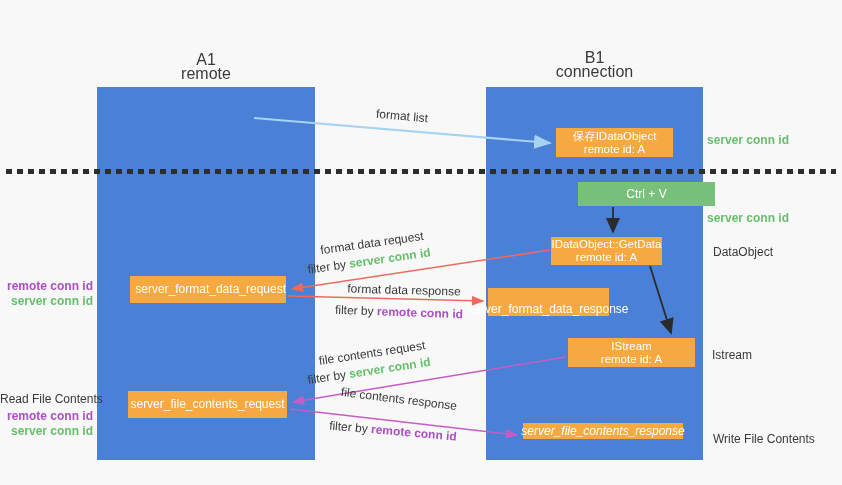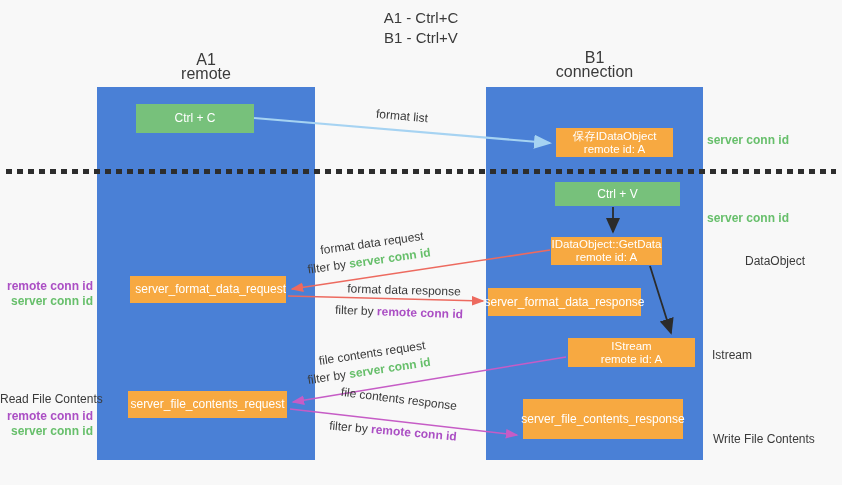--- a/index.html
+++ b/index.html
@@ -67,10 +67,6 @@
 
 <div class="diagram">
 
-  <div class="title">
-    <div>A1 - Ctrl+C</div>
-    <div>B1 - Ctrl+V</div>
-  </div>
 
   <div class="lane-header a1">
     <div>A1</div>

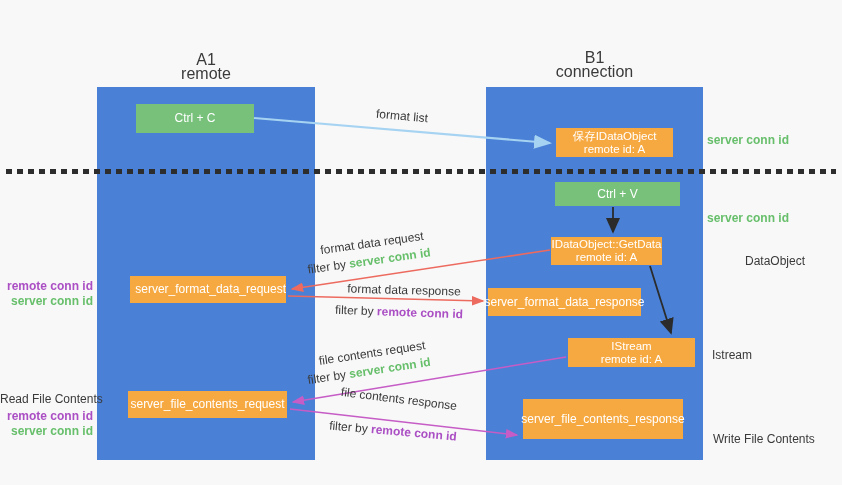--- a/index.html
+++ b/index.html
@@ -82,9 +82,6 @@
 
   <div class="dashed-line"></div>
 
-  <div class="node green n-ctrl-c">
-    <span>Ctrl + C</span>
-  </div>
   <div class="node orange two-line n-save">
     <span>保存IDataObject</span>
     <span>remote id: A</span>

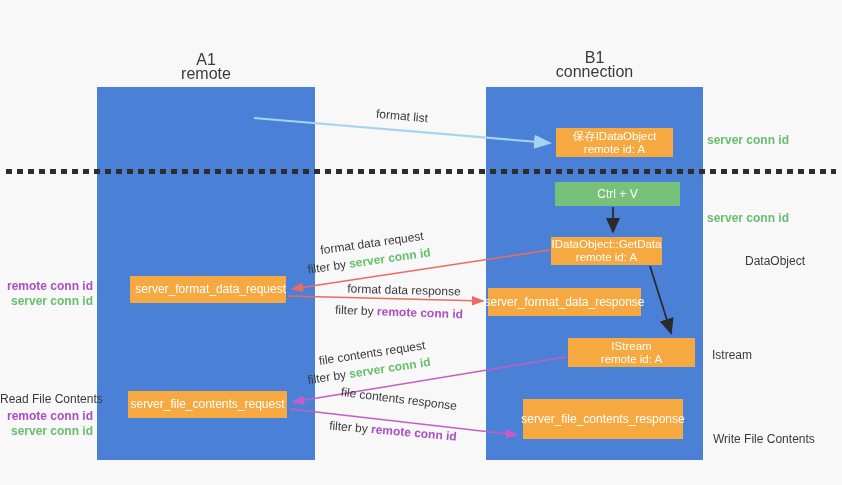--- a/index.html
+++ b/index.html
@@ -32,7 +32,7 @@
 
   .n-ctrl-c{left:136px;top:104px;width:118px;height:29px;}
   .n-save{left:556px;top:128px;width:117px;height:29px;}
-  .n-ctrl-v{left:555px;top:182px;width:125px;height:24px;}
+  .n-ctrl-v{left:578px;top:182px;width:137px;height:24px;}
   .n-getdata{left:551px;top:237px;width:111px;height:28px;}
   .n-fmt-req{left:130px;top:276px;width:156px;height:27px;align-items:flex-end;}
   .n-fmt-resp{left:488px;top:288px;width:153px;height:28px;}

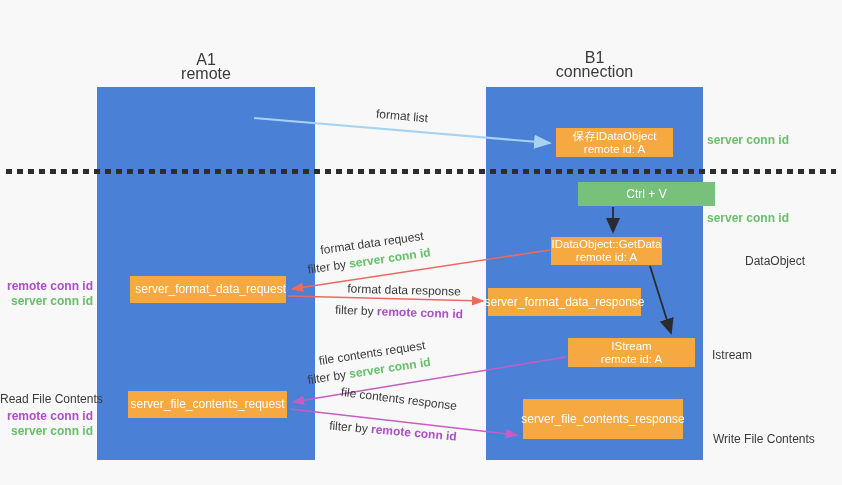--- a/index.html
+++ b/index.html
@@ -168,7 +168,7 @@
 
   <div class="side-label green" style="left:707px;top:133px;">server conn id</div>
   <div class="side-label green" style="left:707px;top:211px;">server conn id</div>
-  <div class="side-label" style="left:713px;top:254px;margin-left:32px;">DataObject</div>
+  <div class="side-label" style="left:713px;top:245px;">DataObject</div>
   <div class="side-label" style="left:712px;top:348px;">Istream</div>
   <div class="side-label" style="left:713px;top:432px;">Write File Contents</div>
 

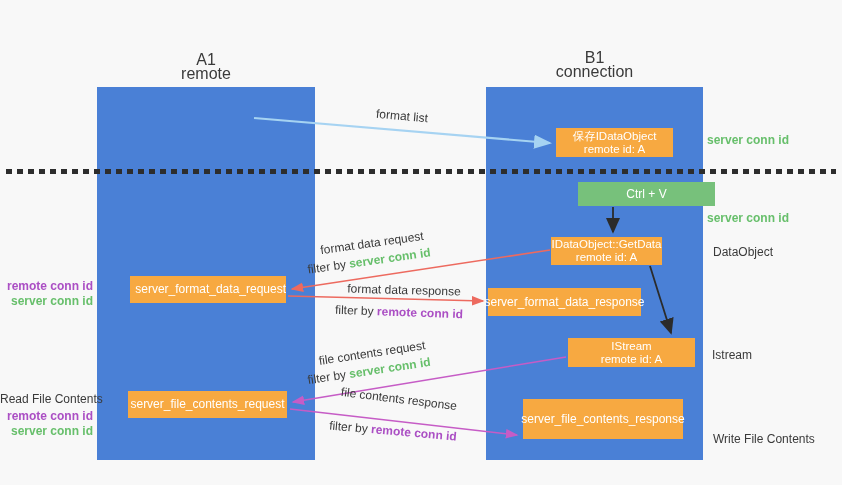--- a/index.html
+++ b/index.html
@@ -35,7 +35,7 @@
   .n-ctrl-v{left:578px;top:182px;width:137px;height:24px;}
   .n-getdata{left:551px;top:237px;width:111px;height:28px;}
   .n-fmt-req{left:130px;top:276px;width:156px;height:27px;align-items:flex-end;}
-  .n-fmt-resp{left:488px;top:288px;width:153px;height:28px;}
+  .n-fmt-resp{left:488px;top:288px;width:121px;height:28px;justify-content:flex-end;}
   .n-istream{left:568px;top:338px;width:127px;height:29px;}
   .n-file-req{left:128px;top:391px;width:159px;height:27px;}
   .n-file-resp{left:523px;top:399px;width:160px;height:40px;}

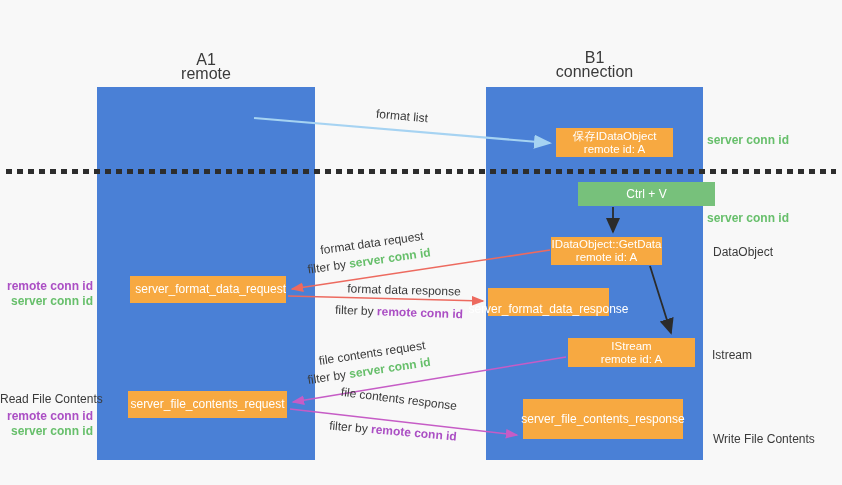--- a/index.html
+++ b/index.html
@@ -38,7 +38,7 @@
   .n-fmt-resp{left:488px;top:288px;width:121px;height:28px;justify-content:flex-end;}
   .n-istream{left:568px;top:338px;width:127px;height:29px;}
   .n-file-req{left:128px;top:391px;width:159px;height:27px;}
-  .n-file-resp{left:523px;top:399px;width:160px;height:40px;}
+  .n-file-resp{left:523px;top:423px;width:160px;height:16px;font-style:italic;}
 
   svg.arrows{position:absolute;left:0;top:0;z-index:5;pointer-events:none;}
   .ln-blue{stroke:var(--arrow-blue);stroke-width:2;}

